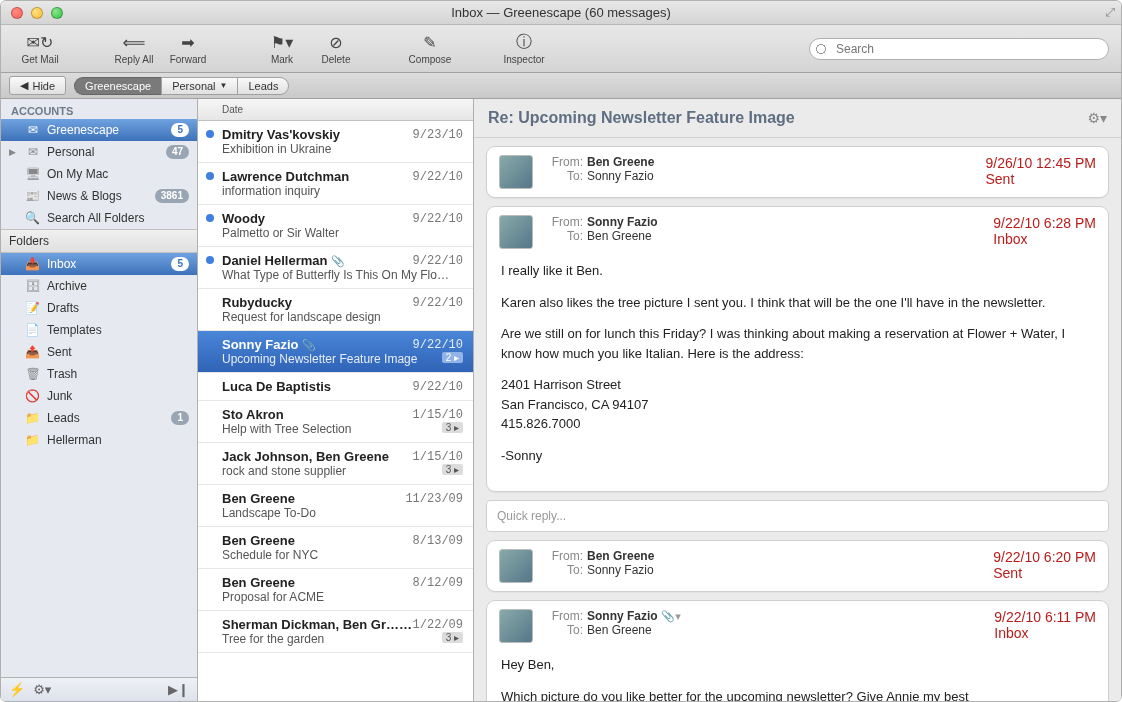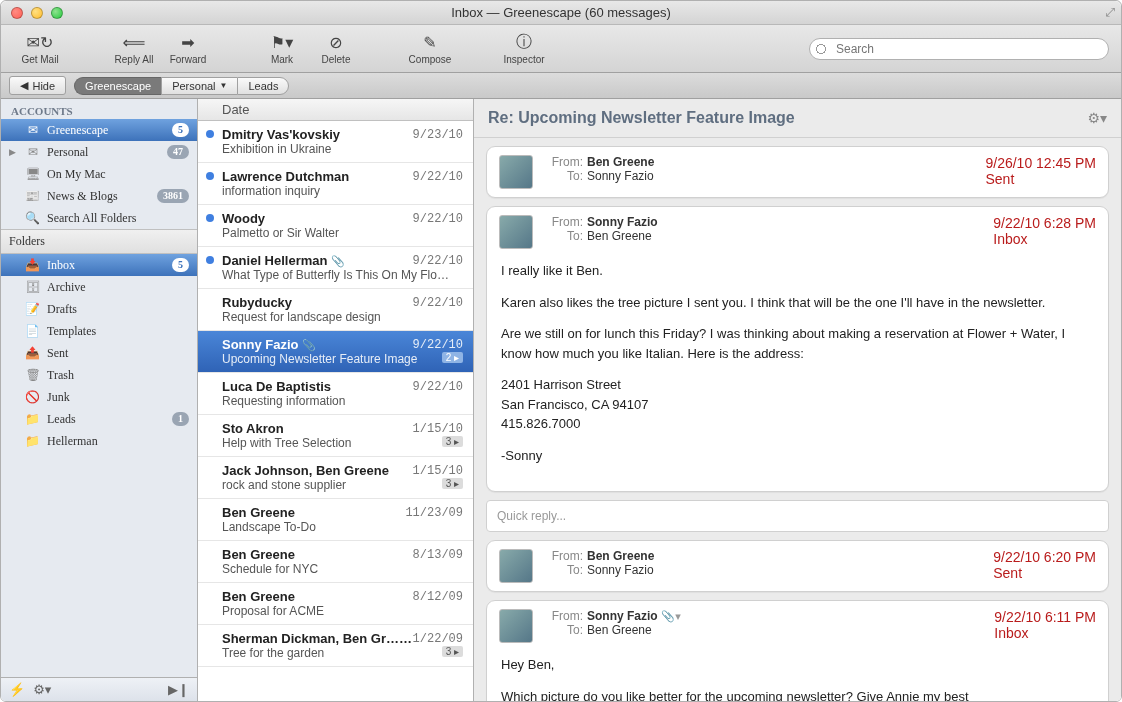--- a/index.html
+++ b/index.html
@@ -78,7 +78,7 @@
   width:197px; background:#e6eaf0; border-right:1px solid #b0b0b0;
   display:flex; flex-direction:column;
 }
-.sb-scroll{flex:1; overflow:auto;font-family:Liberation Serif, serif;}
+.sb-scroll{flex:1; overflow:auto;}
 .sb-head { font-size:11px; font-weight:bold; color:#6f7a8a; text-transform:uppercase; padding:6px 10px 2px;}
 .sb-item { display:flex; align-items:center; height:22px; padding:0 8px; font-size:12px; color:#333; cursor:pointer; gap:6px;}
 .sb-item .icn{ width:16px; text-align:center; color:#888; font-size:12px;}

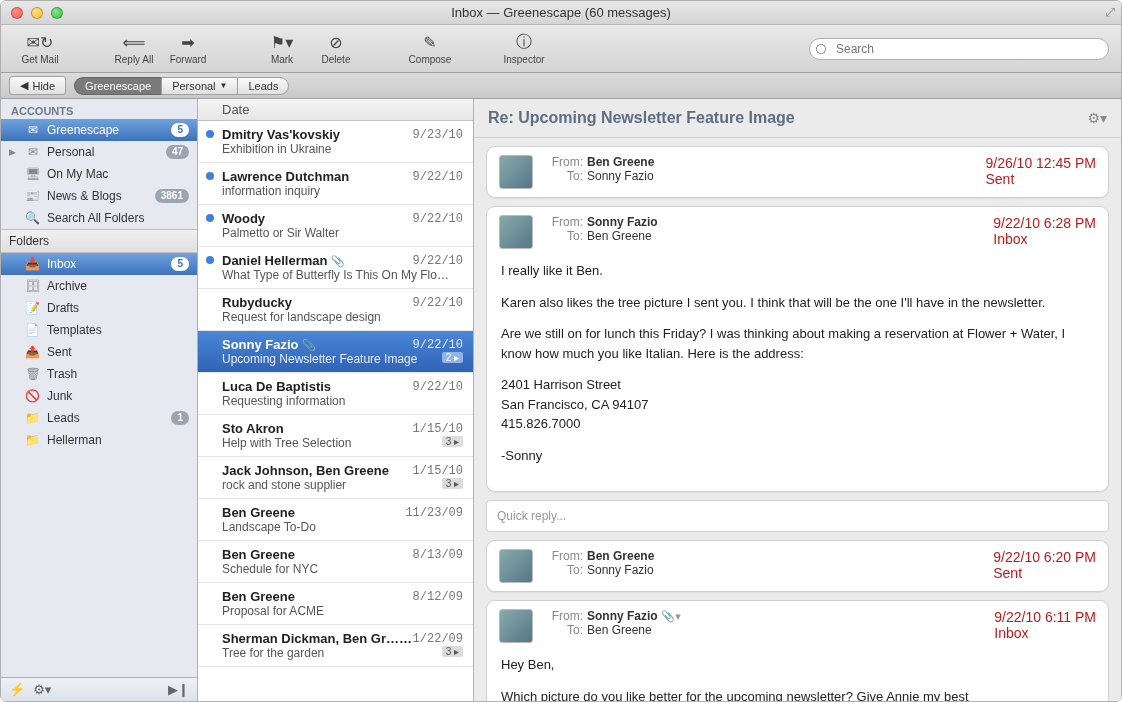--- a/index.html
+++ b/index.html
@@ -98,7 +98,7 @@
 .sb-bottom .spacer{flex:1;}
 
 .msglist { width:276px; border-right:1px solid #b0b0b0; display:flex; flex-direction:column; background:#fff;}
-.mlhead{ height:22px; background:linear-gradient(#f6f6f6,#e6e6e6); border-bottom:1px solid #c0c0c0; display:flex; align-items:center; padding:0 10px; font-size:13px; color:#555;}
+.mlhead{ height:22px; background:linear-gradient(#f6f6f6,#e6e6e6); border-bottom:1px solid #c0c0c0; display:flex; align-items:center; padding:0 10px; font-size:10px; color:#555;}
 .mlbody{ flex:1; overflow:auto;}
 .msg{ border-bottom:1px solid #e6e6e6; padding:6px 10px 6px 24px; position:relative; cursor:pointer;}
 .msg .dot{ position:absolute; left:8px; top:9px; width:8px; height:8px; border-radius:50%; background:#3f7fe0;}

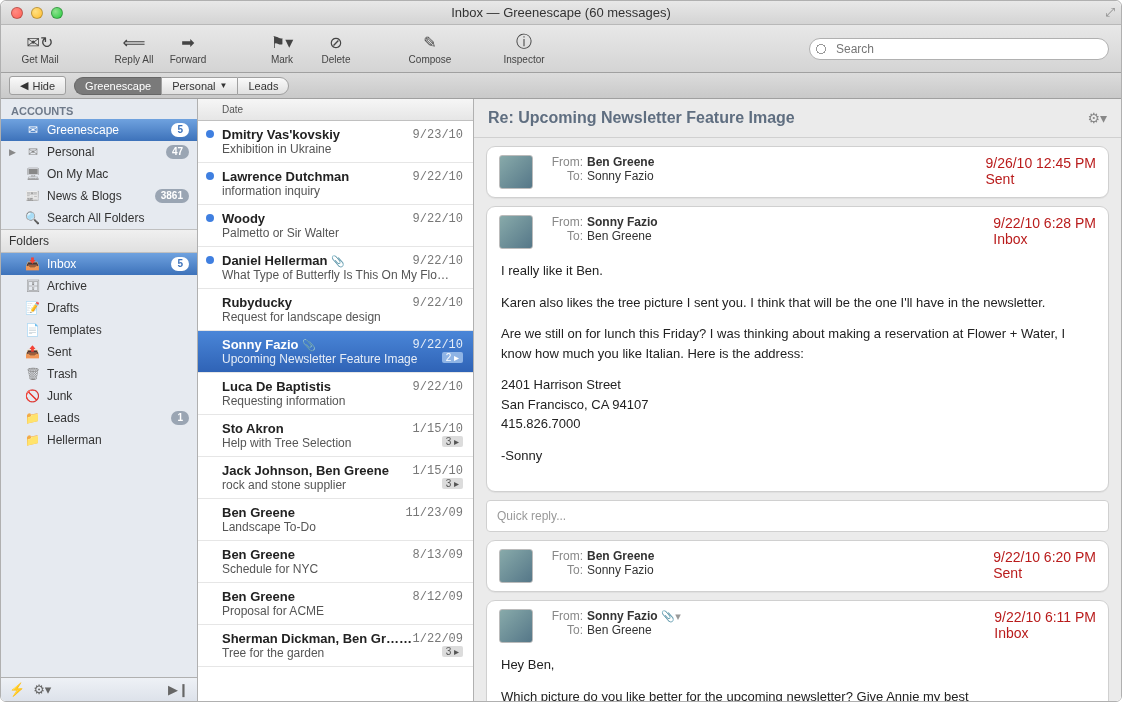--- a/index.html
+++ b/index.html
@@ -362,9 +362,6 @@
             <span class="from">Luca De Baptistis</span>
             <span class="date">9/22/10</span>
           </div>
-          <div class="subj">
-            <span style="flex:1; white-space:nowrap; overflow:hidden; text-overflow:ellipsis;">Requesting information</span>
-          </div>
         </div>
         <div class="msg">
           <div class="row1">

